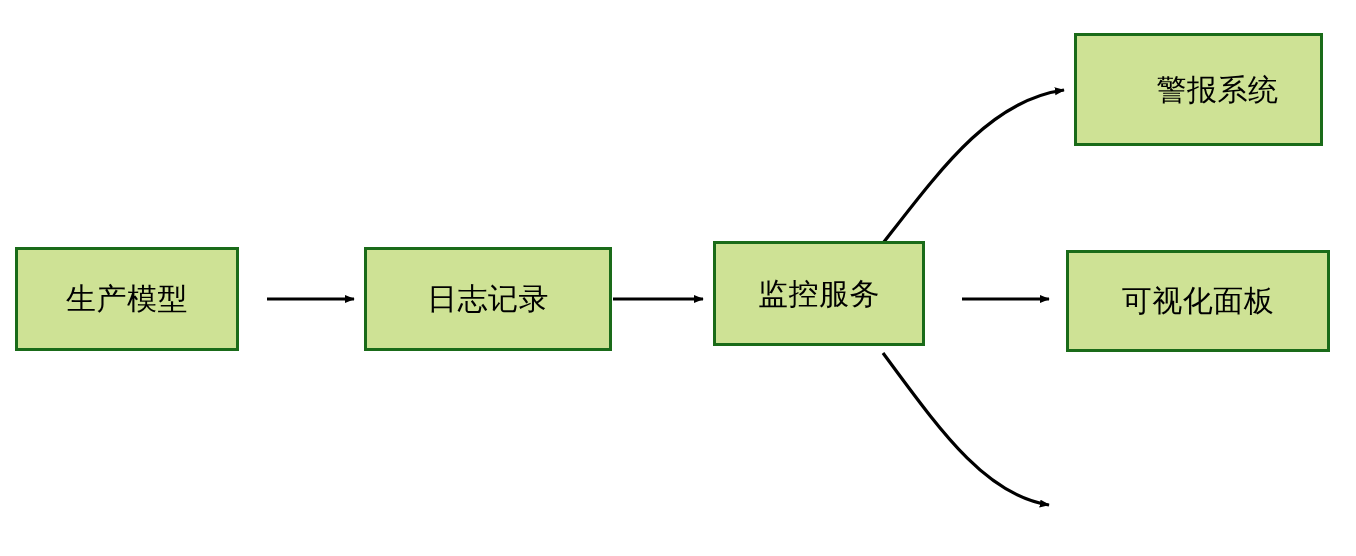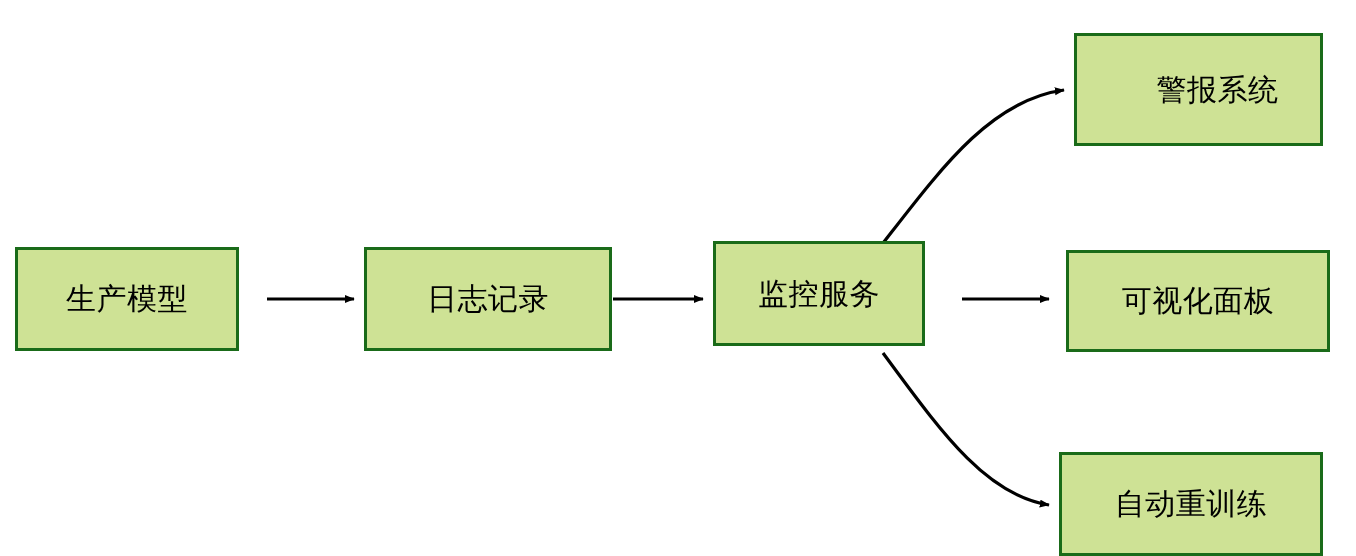--- a/index.html
+++ b/index.html
@@ -88,9 +88,6 @@
     <span class="node-label">可视化面板</span>
   </div>
 
-  <div class="node" style="left:1059px; top:452px; width:264px; height:104px;">
-    <span class="node-label">自动重训练</span>
-  </div>
 
 </div>
 

